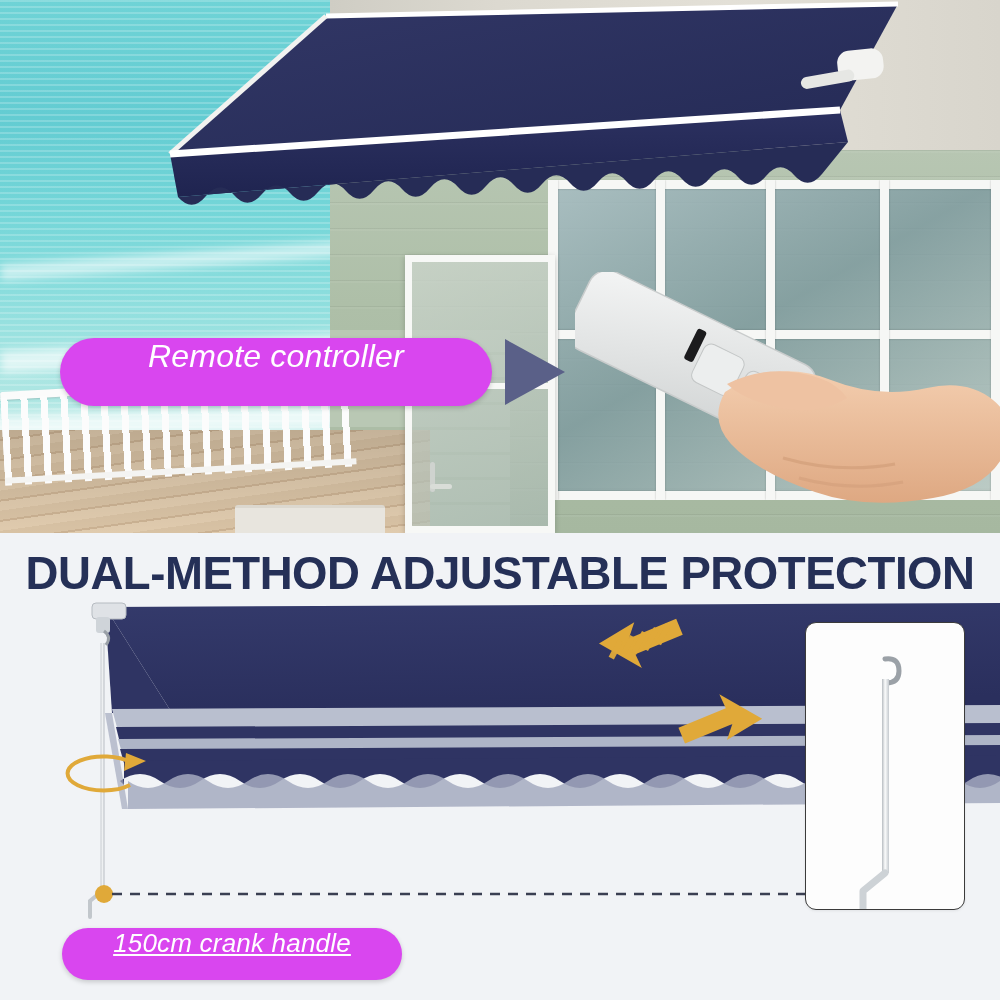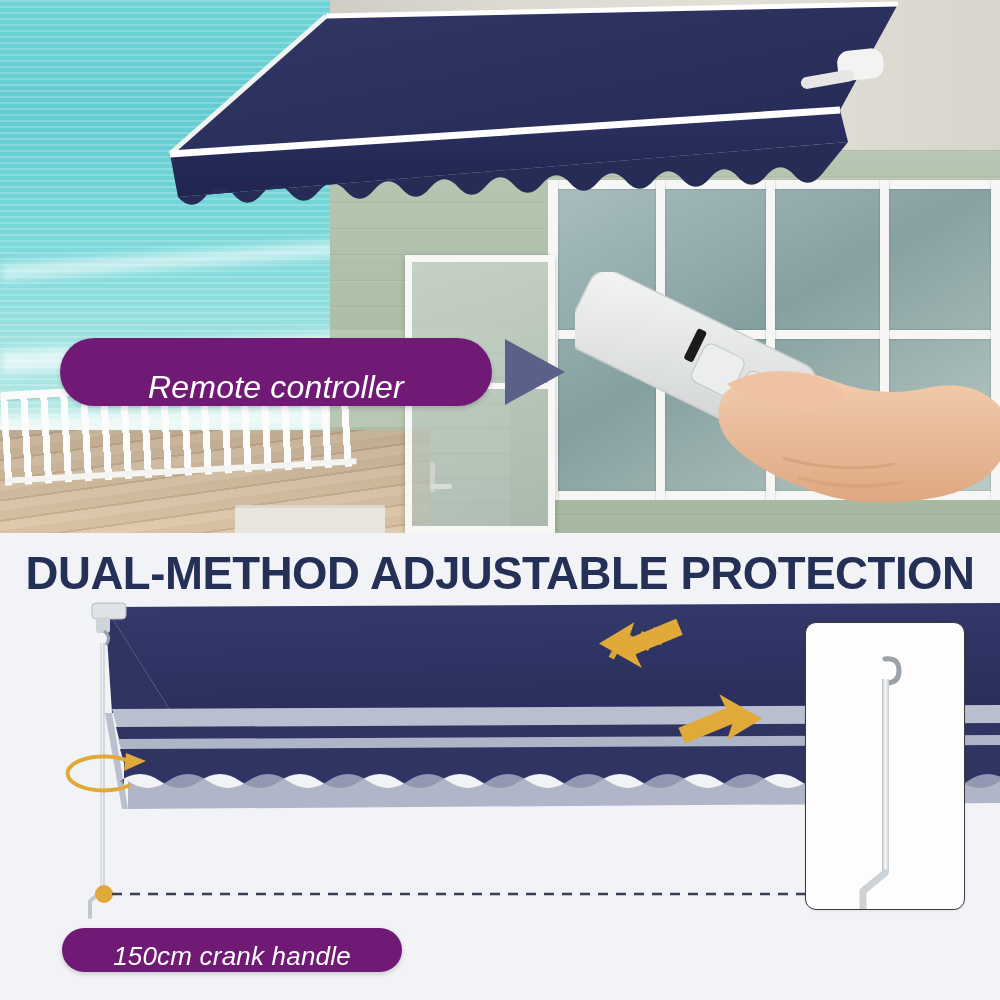--- a/index.html
+++ b/index.html
@@ -54,8 +54,8 @@
   .remote-wrap{position:absolute;left:575px;top:272px;width:430px;height:270px;}
 
   
-  .pill{position:absolute;display:flex;align-items:flex-end;justify-content:center;
-        background:#701a75;color:#fff;border-radius:999px;font-style:italic;
+  .pill{position:absolute;display:flex;align-items:flex-start;justify-content:center;
+        background:#d946ef;color:#fff;border-radius:999px;font-style:italic;
         letter-spacing:.2px;box-shadow:0 2px 5px rgba(0,0,0,.18);}
   #pill-remote{left:60px;top:338px;width:432px;height:68px;font-size:32px;}
   #pill-crank{left:62px;top:928px;width:340px;height:44px;font-size:26px;}

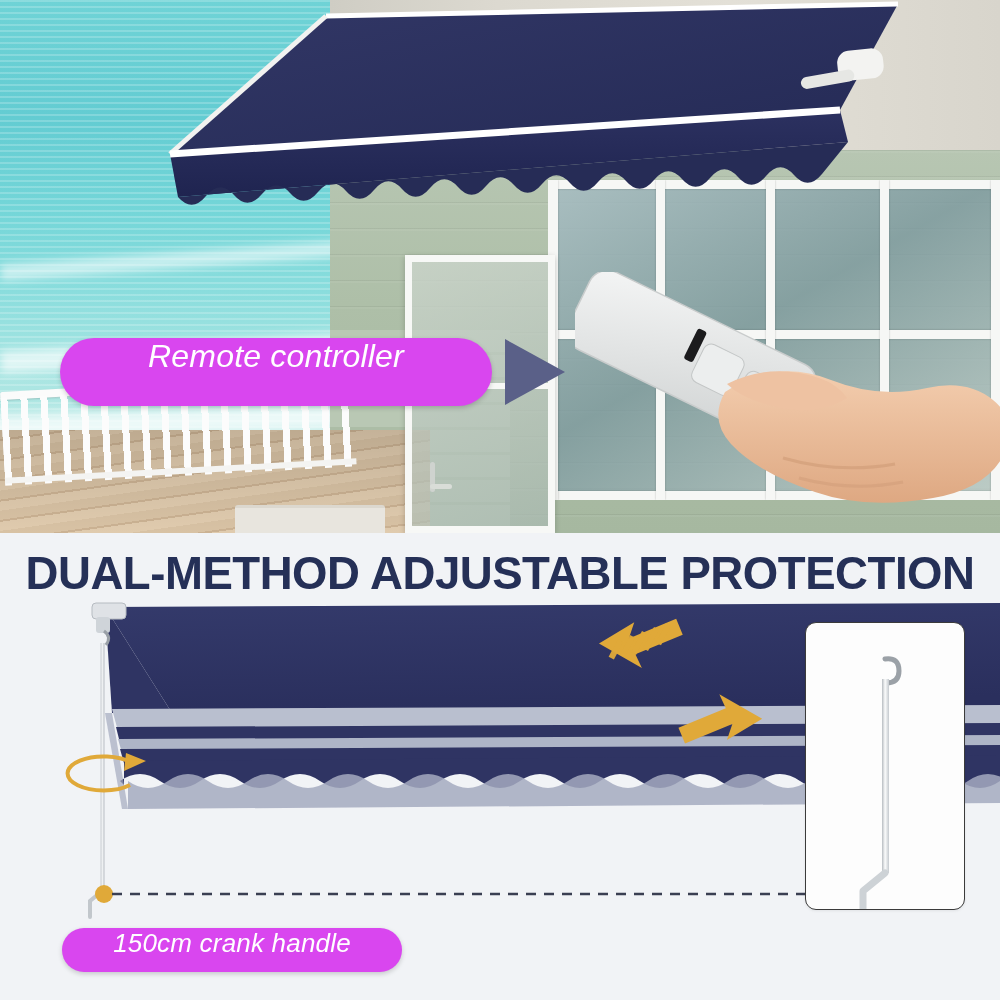--- a/index.html
+++ b/index.html
@@ -58,7 +58,7 @@
         background:#d946ef;color:#fff;border-radius:999px;font-style:italic;
         letter-spacing:.2px;box-shadow:0 2px 5px rgba(0,0,0,.18);}
   #pill-remote{left:60px;top:338px;width:432px;height:68px;font-size:32px;}
-  #pill-crank{left:62px;top:928px;width:340px;height:44px;font-size:26px;}
+  #pill-crank{left:62px;top:928px;width:340px;height:52px;font-size:26px;text-decoration:underline;}
   .pill-arrow{position:absolute;left:505px;top:339px;width:0;height:0;
       border-top:33px solid transparent;border-bottom:33px solid transparent;border-left:60px solid #5a6088;}
 

